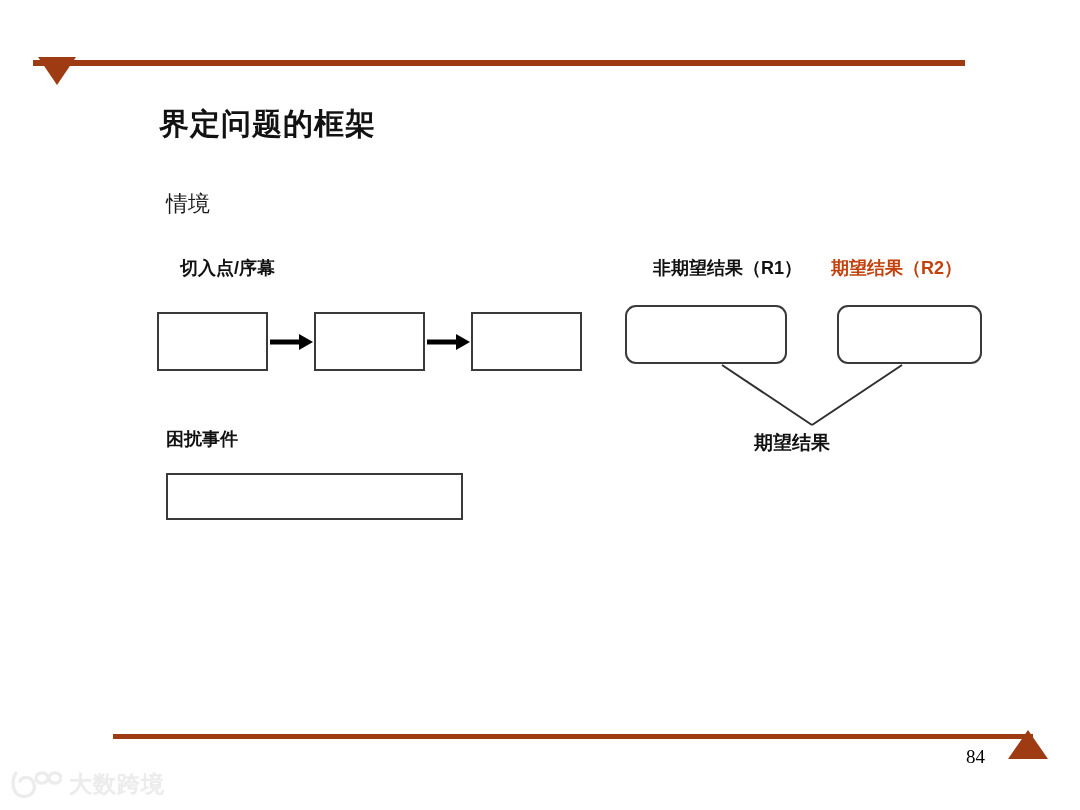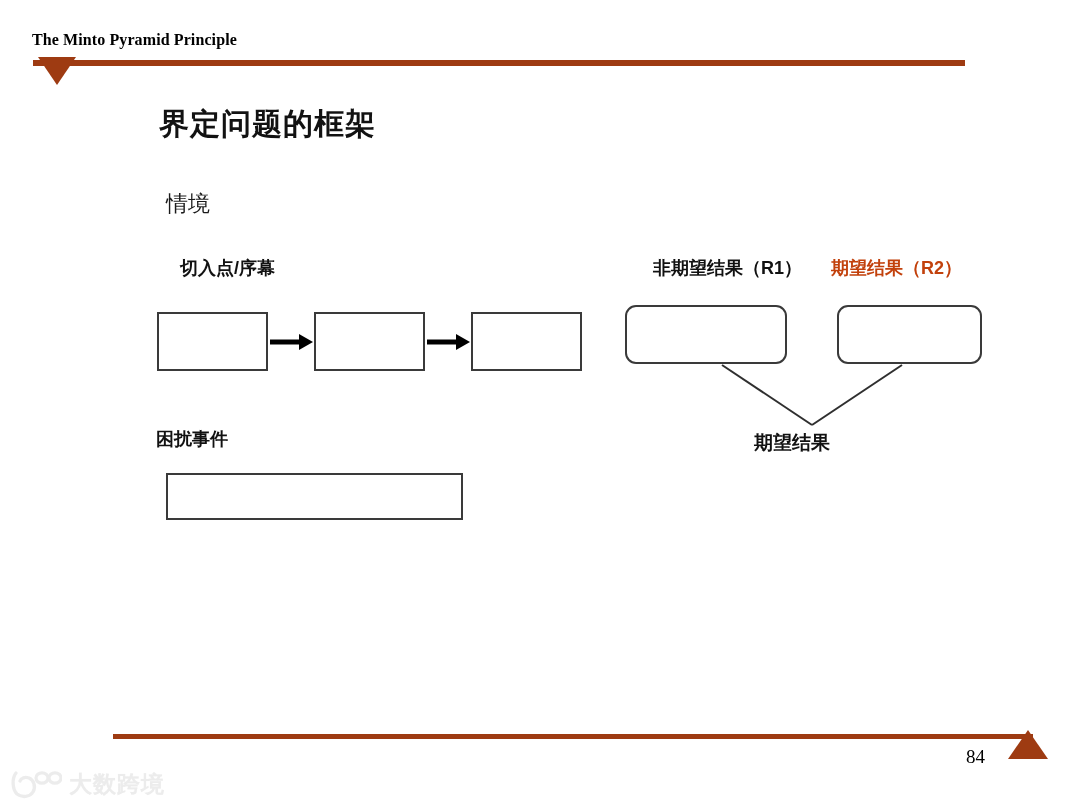--- a/index.html
+++ b/index.html
@@ -218,7 +218,6 @@
 
 <div id="slide">
 
-  <div class="header-title">The Minto Pyramid Principle</div>
   <div class="header-rule"></div>
   <div class="header-tri"></div>
 

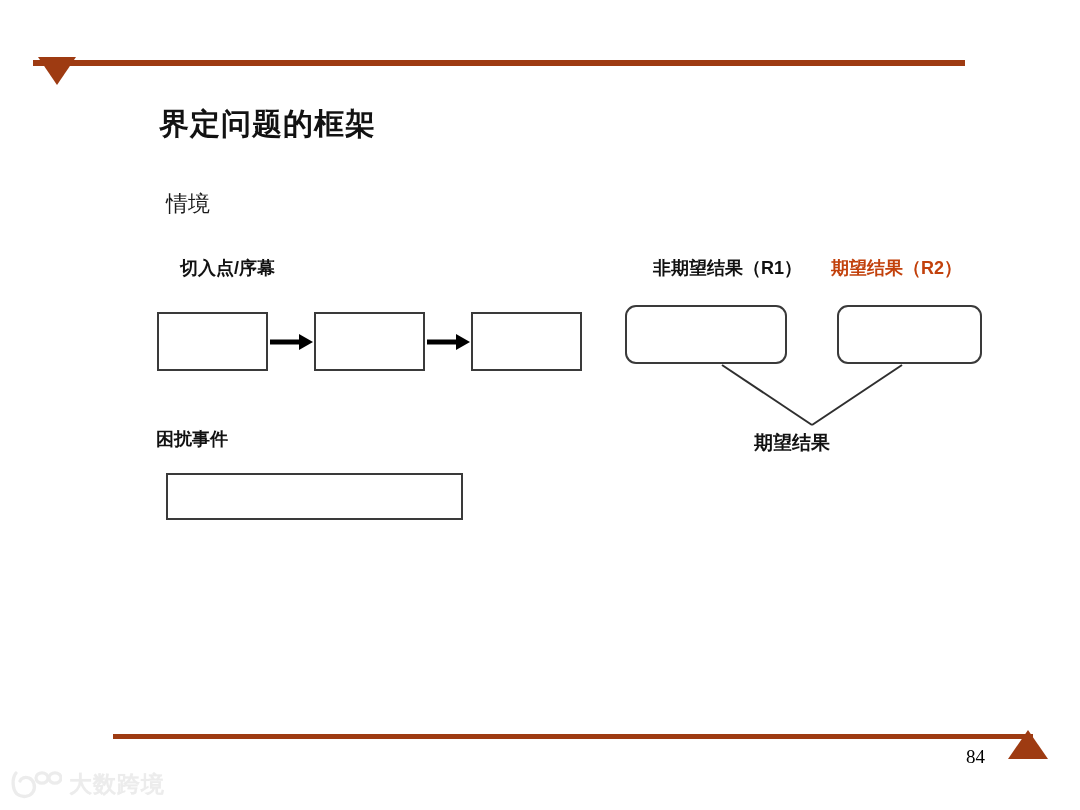--- a/index.html
+++ b/index.html
@@ -131,7 +131,7 @@
   }
   .label-disturb {
     position: absolute;
-    left: 156px;
+    left: 166px;
     top: 427px;
     font-size: 18px;
     font-weight: bold;

